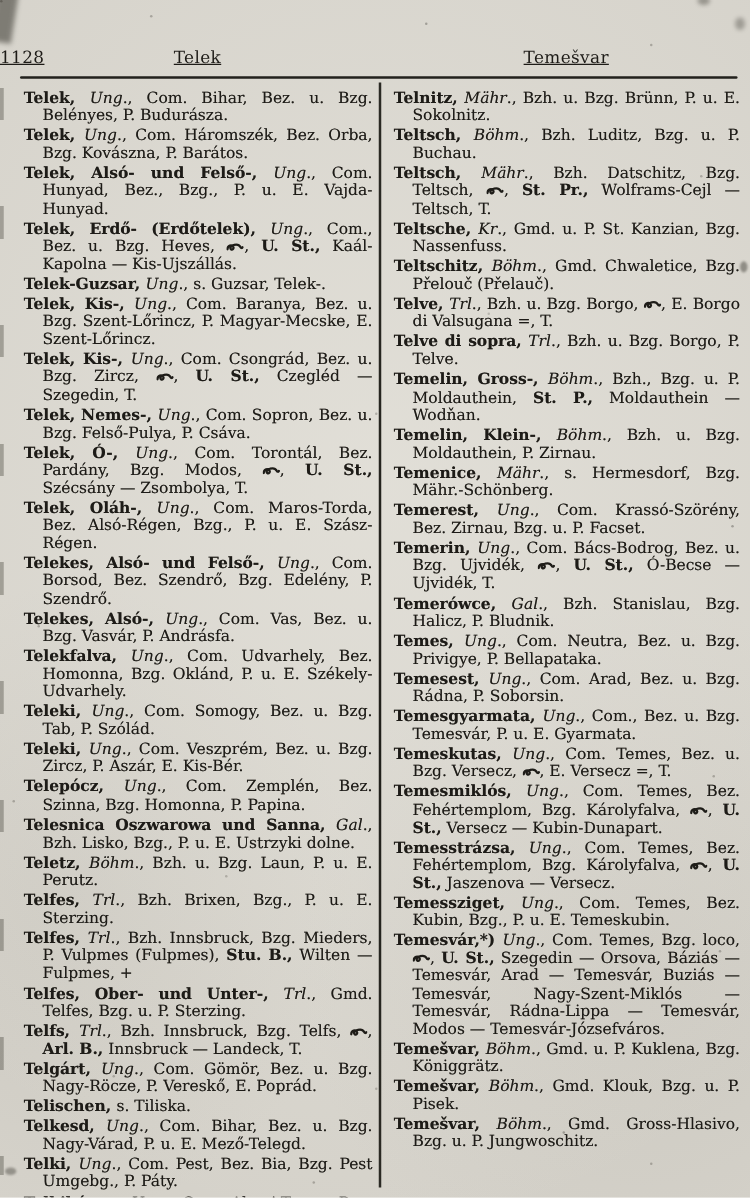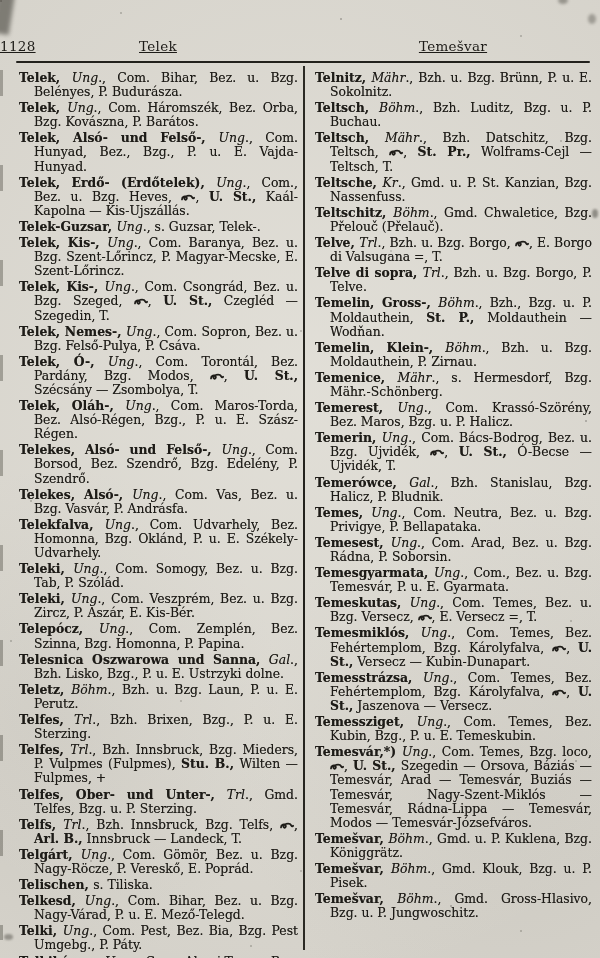--- a/index.html
+++ b/index.html
@@ -65,7 +65,7 @@
           </svg></span><span class="n">, </span><span class="b">U. St.,</span><span class="n"> Kaál-Kapolna — Kis-Ujszállás.</span></p>
       <p class="entry"><span class="b">Telek-Guzsar, </span><span class="i">Ung</span><span class="n">., s. Guzsar, Telek-.</span></p>
       <p class="entry"><span class="b">Telek, Kis-, </span><span class="i">Ung</span><span class="n">., Com. Baranya, Bez. u. Bzg. Szent-Lőrincz, P. Magyar-Mecske, E. Szent-Lőrincz.</span></p>
-      <p class="entry"><span class="b">Telek, Kis-, </span><span class="i">Ung</span><span class="n">., Com. Csongrád, Bez. u. Bzg. Szeged, </span><span class="ph"><svg width="14" height="9" viewBox="0 0 14 9" aria-hidden="true">
+      <p class="entry"><span class="b">Telek, Kis-, </span><span class="i">Ung</span><span class="n">., Com. Csongrád, Bez. u. Bzg. Zircz, </span><span class="ph"><svg width="14" height="9" viewBox="0 0 14 9" aria-hidden="true">
             <path d="M1 6.4 C1 3.2 4.4 2.6 5.5 4.3 C6.4 5.6 5 7.3 3.8 6.4 C2.7 5.6 3.7 3.4 6.2 2.9 C8.8 2.3 10.6 3.1 11.3 4.5 C11.9 5.6 12.7 5.7 13.1 4.8" fill="none" stroke="#1e1c18" stroke-width="1.8" stroke-linecap="round"></path>
           </svg></span><span class="n">, </span><span class="b">U. St.,</span><span class="n"> Czegléd — Szegedin, T.</span></p>
       <p class="entry"><span class="b">Telek, Nemes-, </span><span class="i">Ung</span><span class="n">., Com. Sopron, Bez. u. Bzg. Felső-Pulya, P. Csáva.</span></p>

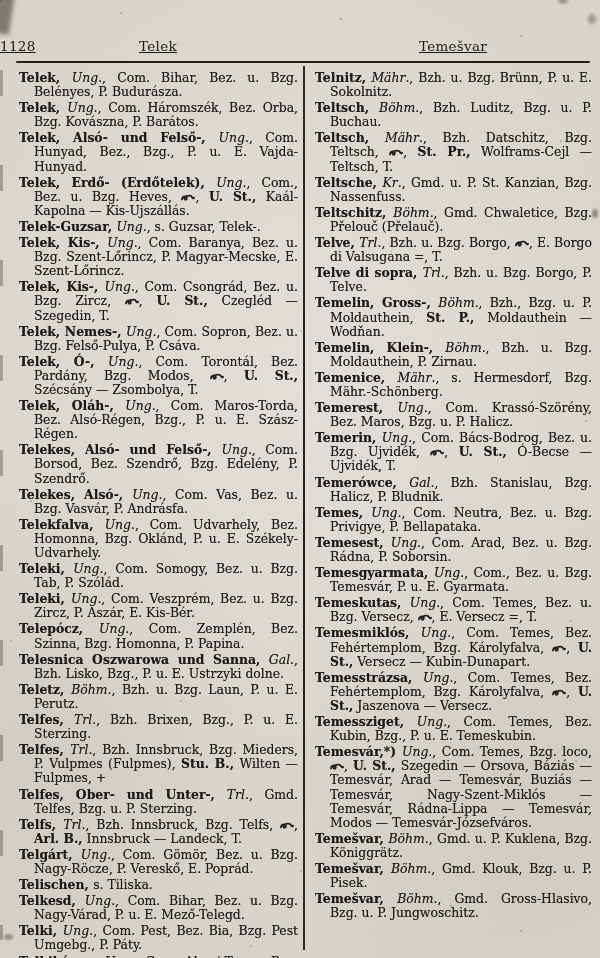--- a/index.html
+++ b/index.html
@@ -110,7 +110,7 @@
       <p class="entry"><span class="b">Temelin, Gross-, </span><span class="i">Böhm</span><span class="n">., Bzh., Bzg. u. P. Moldauthein, </span><span class="b">St. P.,</span><span class="n"> Moldauthein — Wodňan.</span></p>
       <p class="entry"><span class="b">Temelin, Klein-, </span><span class="i">Böhm</span><span class="n">., Bzh. u. Bzg. Moldauthein, P. Zirnau.</span></p>
       <p class="entry"><span class="b">Temenice, </span><span class="i">Mähr</span><span class="n">., s. Hermesdorf, Bzg. Mähr.-Schönberg.</span></p>
-      <p class="entry"><span class="b">Temerest, </span><span class="i">Ung</span><span class="n">., Com. Krassó-Szörény, Bez. Maros, Bzg. u. P. Halicz.</span></p>
+      <p class="entry"><span class="b">Temerest, </span><span class="i">Ung</span><span class="n">., Com. Krassó-Szörény, Bez. Zirnau, Bzg. u. P. Facset.</span></p>
       <p class="entry"><span class="b">Temerin, </span><span class="i">Ung</span><span class="n">., Com. Bács-Bodrog, Bez. u. Bzg. Ujvidék, </span><span class="ph"><svg width="14" height="9" viewBox="0 0 14 9" aria-hidden="true">
             <path d="M1 6.4 C1 3.2 4.4 2.6 5.5 4.3 C6.4 5.6 5 7.3 3.8 6.4 C2.7 5.6 3.7 3.4 6.2 2.9 C8.8 2.3 10.6 3.1 11.3 4.5 C11.9 5.6 12.7 5.7 13.1 4.8" fill="none" stroke="#1e1c18" stroke-width="1.8" stroke-linecap="round"></path>
           </svg></span><span class="n">, </span><span class="b">U. St.,</span><span class="n"> Ó-Becse — Ujvidék, T.</span></p>

